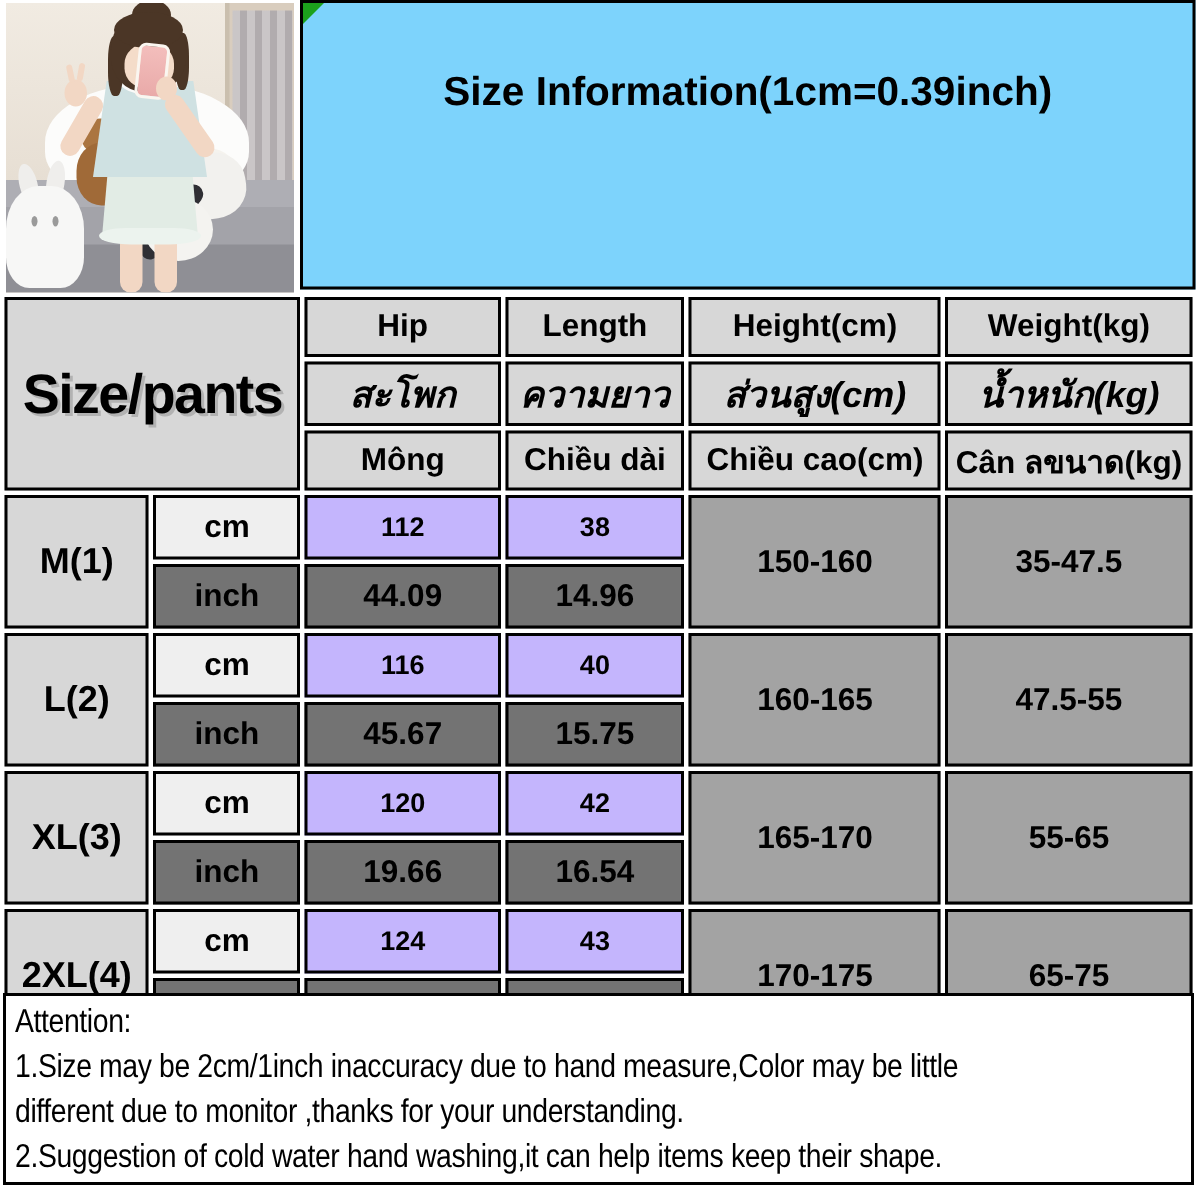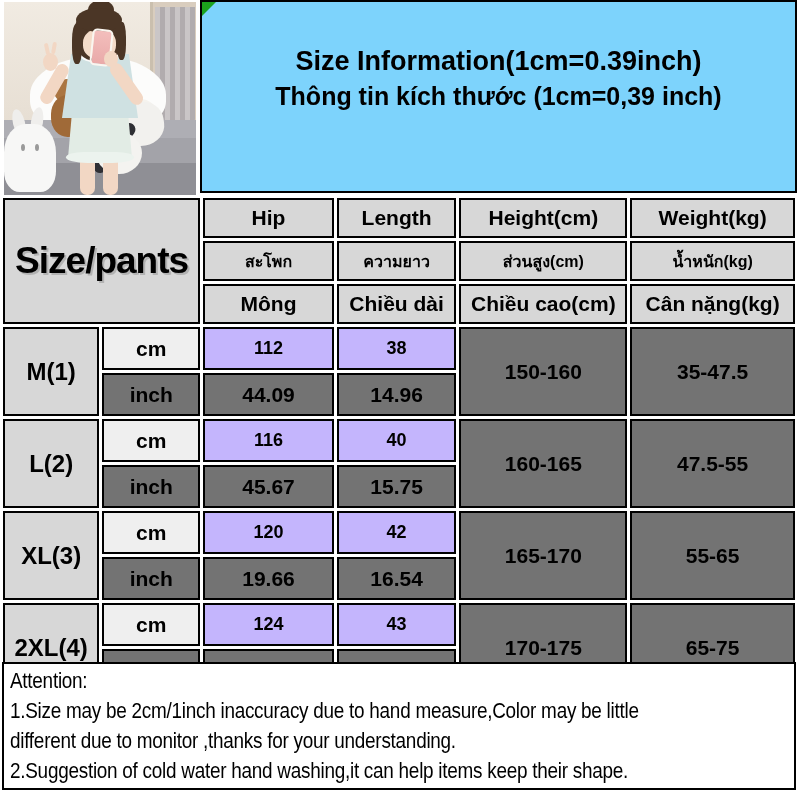--- a/index.html
+++ b/index.html
@@ -134,7 +134,6 @@
 <div class="title-box">
   <div class="green-corner"></div>
   <div class="title-en">Size Information(1cm=0.39inch)</div>
-  <div class="title-vi">Thông tin kích thước (1cm=0,39 inch)</div>
 </div>
 
 <table class="size-table">

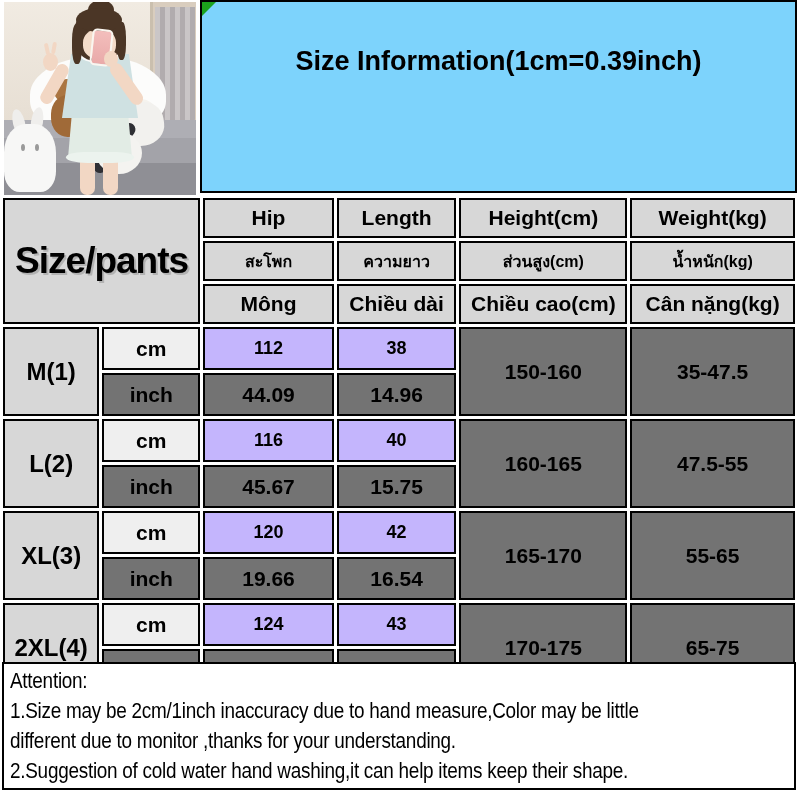--- a/index.html
+++ b/index.html
@@ -71,7 +71,7 @@
   tr.hr  { height: 40px; }
   tr.br  { height: 43px; }
   .c-hdr   { background: #d7d7d7; font-size: 21px; }
-  .c-hdr-th{ background: #d7d7d7; font-size: 16px; }
+  .c-hdr-th{ background: #d7d7d7; font-size: 24px; font-style: italic; }
   .c-size  { background: #d7d7d7; font-size: 24px; }
   .c-unit  { background: #efefef; font-size: 21px; }
   .c-light { background: #c4b5fd; font-size: 18px; }

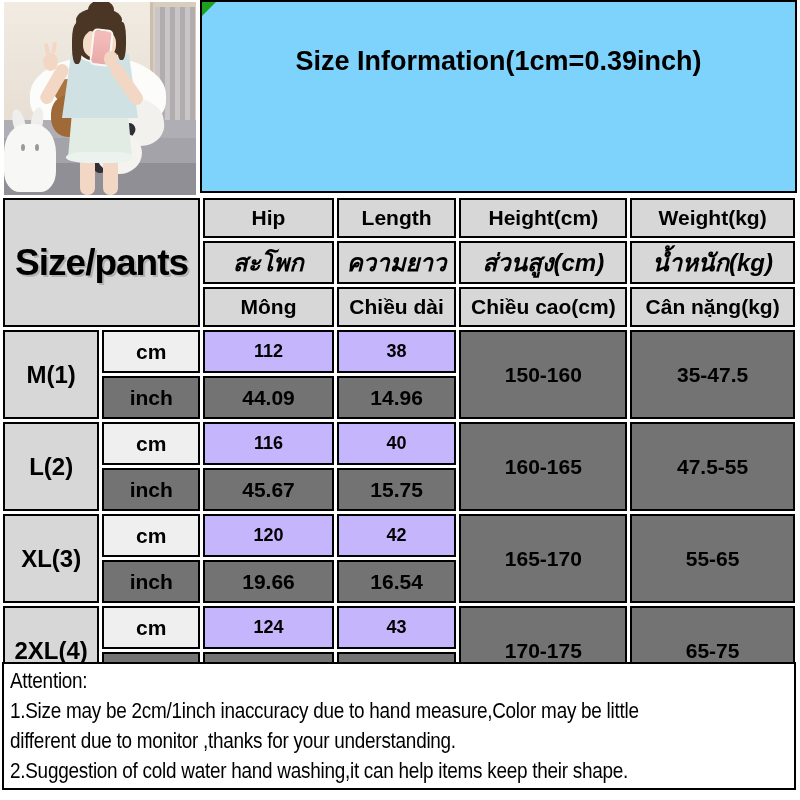--- a/index.html
+++ b/index.html
@@ -163,7 +163,7 @@
       <td class="c-hdr">Mông</td>
       <td class="c-hdr">Chiều dài</td>
       <td class="c-hdr">Chiều cao(cm)</td>
-      <td class="c-hdr">Cân nặng(kg)</td>
+      <td class="c-hdr">Cân ลขนาด(kg)</td>
     </tr>
 
     <tr class="br">

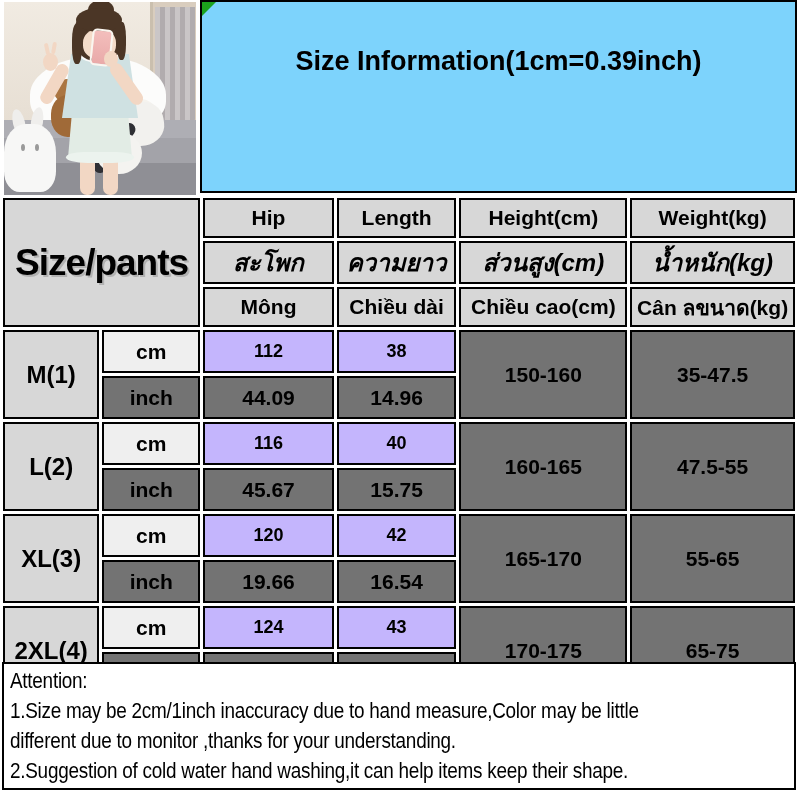--- a/index.html
+++ b/index.html
@@ -76,7 +76,7 @@
   .c-unit  { background: #efefef; font-size: 21px; }
   .c-light { background: #c4b5fd; font-size: 18px; }
   .c-white { background: #737373; font-size: 21px; }
-  .c-range { background: #737373; font-size: 21px; margin-top: 23px; }
+  .c-range { background: #a3a3a3; font-size: 21px; margin-top: 23px; }
   .c-corner{ background: #d7d7d7; font-size: 37px; letter-spacing: -1px;
              text-shadow: 2px 2px 0 rgba(110,110,110,0.35); }
 

